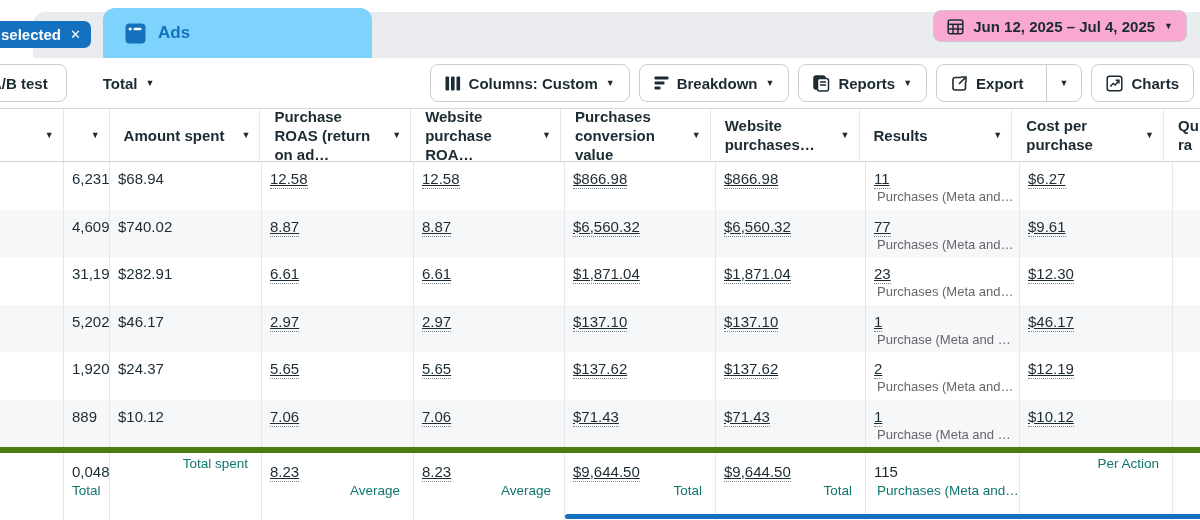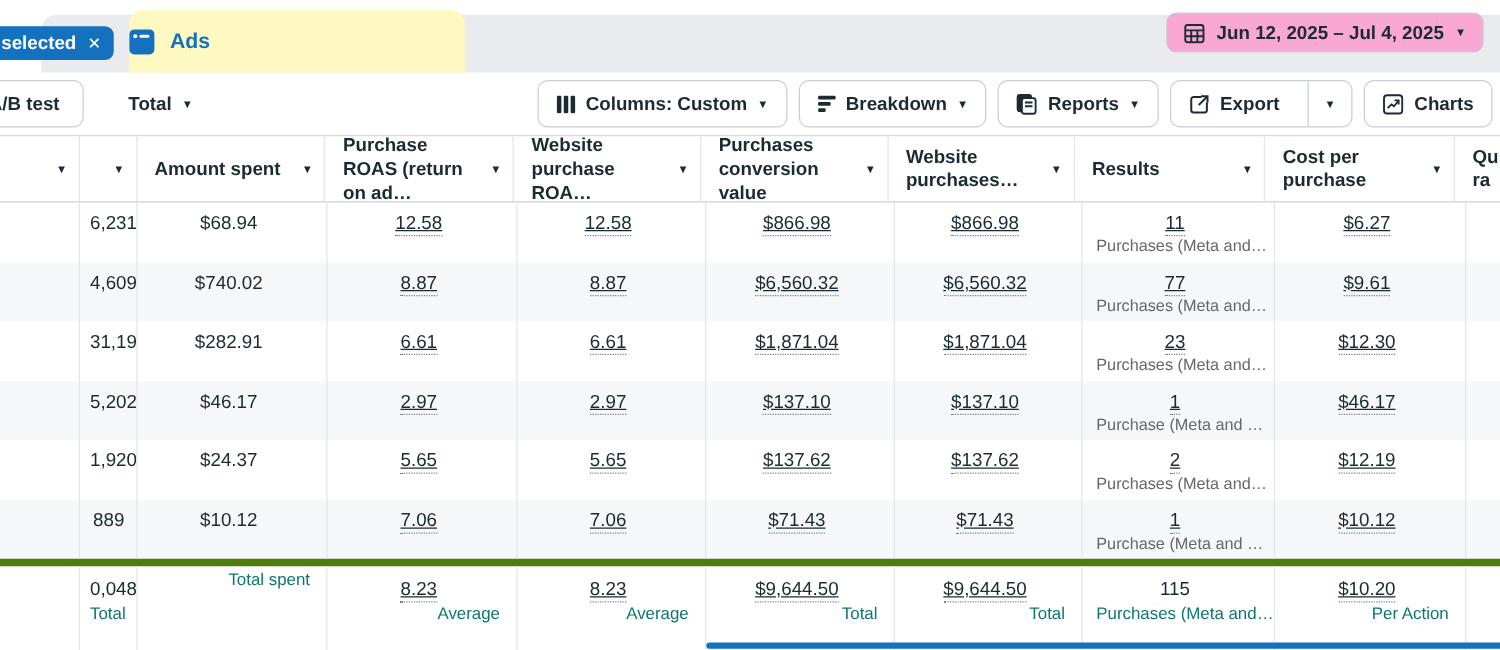--- a/index.html
+++ b/index.html
@@ -12,8 +12,8 @@
   .tabrail { position:absolute; left:33px; right:0; top:12px; bottom:0;
     background:#e9ebee; border-top-left-radius:12px; }
   .tab-active { position:absolute; left:103px; top:8px; width:269px; height:50px;
-    background:#fef9c3; border-top-left-radius:12px; border-top-right-radius:12px;
-    display:flex; align-items:center; gap:12px; }
+    background:#7dd3fc; border-top-left-radius:12px; border-top-right-radius:12px;
+    display:flex; align-items:center; padding-left:22px; gap:12px; }
   .tab-active .ads-label { color:#1471bf; font-size:17px; font-weight:700; }
   .pill { position:absolute; left:-9px; top:21px; height:27px; background:#1471bf;
     border-radius:7px; display:flex; align-items:center; gap:9px; padding:0 10px;

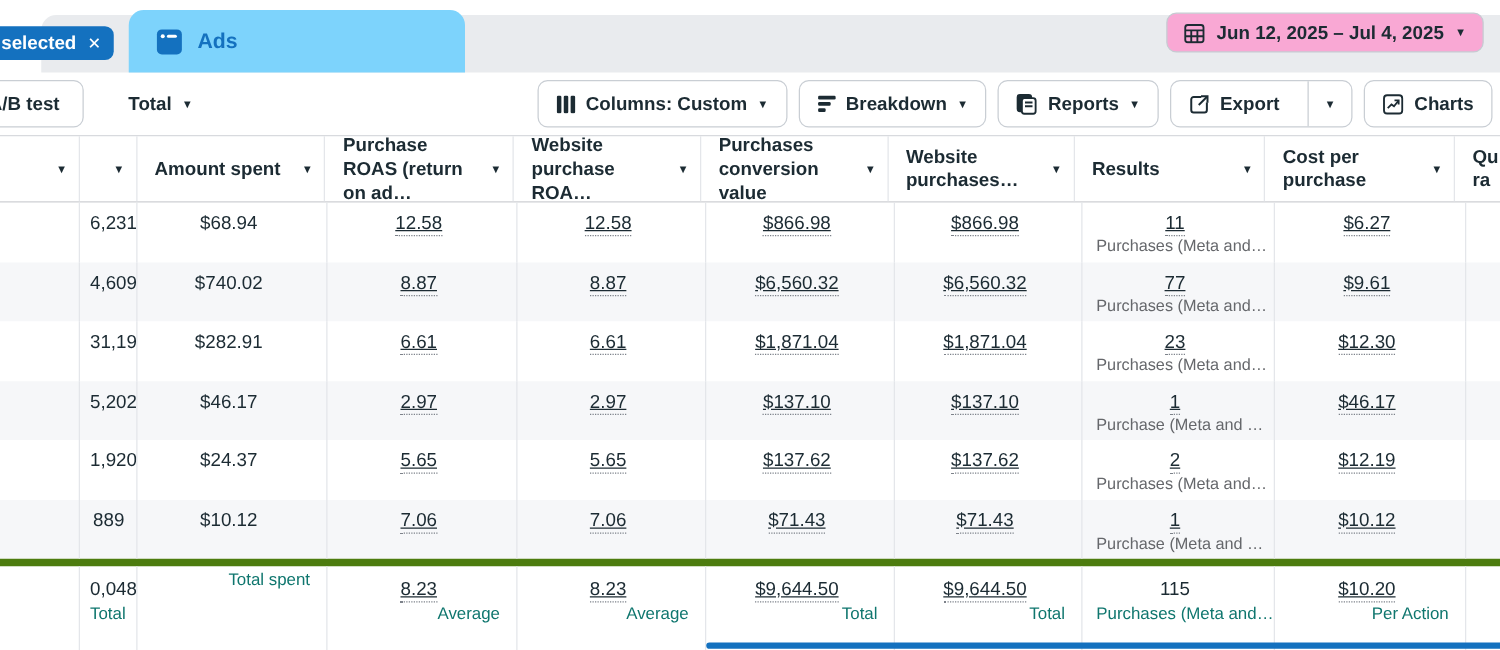--- a/index.html
+++ b/index.html
@@ -53,7 +53,7 @@
   .th .caret { position:absolute; right:9px; top:50%; margin-top:-4px; }
   .row { height:47.5px; }
   .row.alt { background:#f6f7f9; }
-  .val { text-align:center; padding:8px 13px 0 8px; font-size:15px;
+  .val { text-align:left; padding:8px 13px 0 8px; font-size:15px;
     white-space:nowrap; }
   .c1 .val { padding-right:7px; }
   .dot { border-bottom:1px dotted #7d828a; padding-bottom:1px; cursor:pointer;text-decoration:underline; }

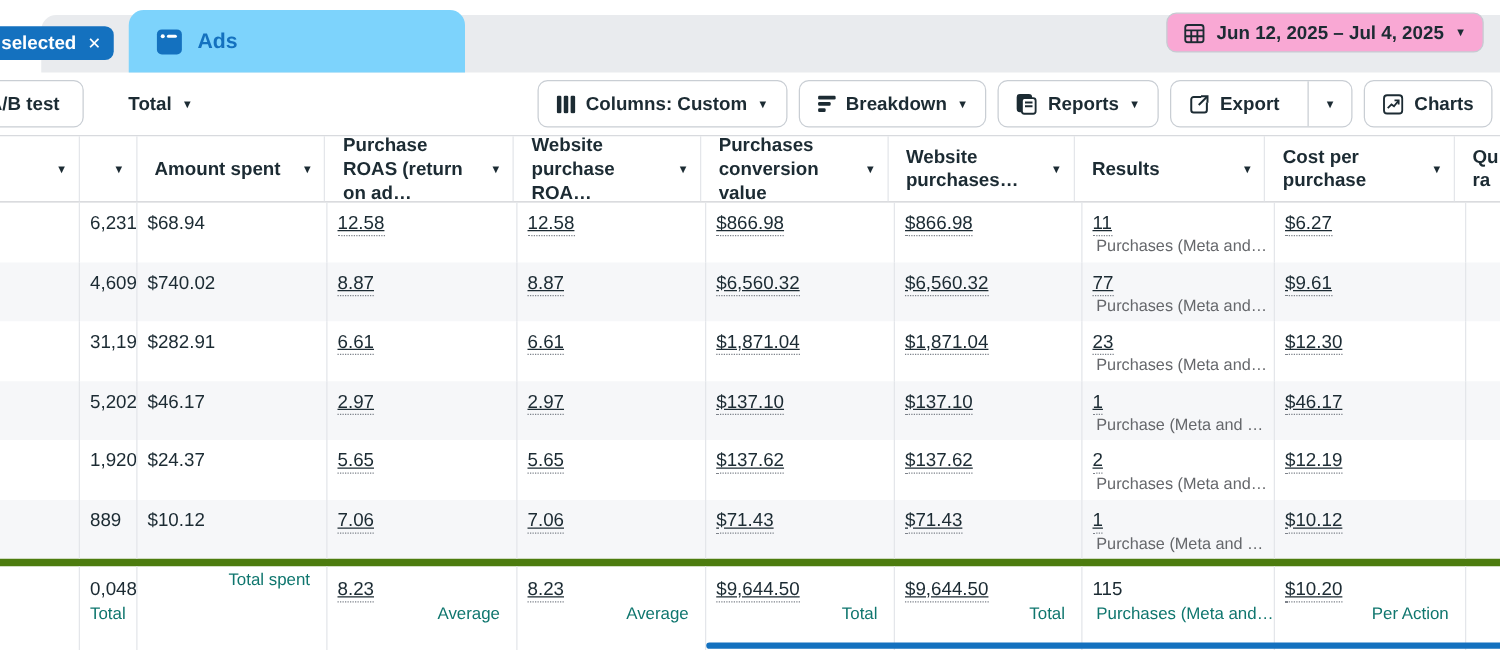--- a/index.html
+++ b/index.html
@@ -427,7 +427,6 @@
           <div class="tlabel left">Purchases (Meta and…</div>
         </div>
       <div class="td c8">
-          <div class="val"><span class="dot">$10.20</span></div>
           <div class="tlabel">Per Action</div>
         </div>
       <div class="td c9"></div>

